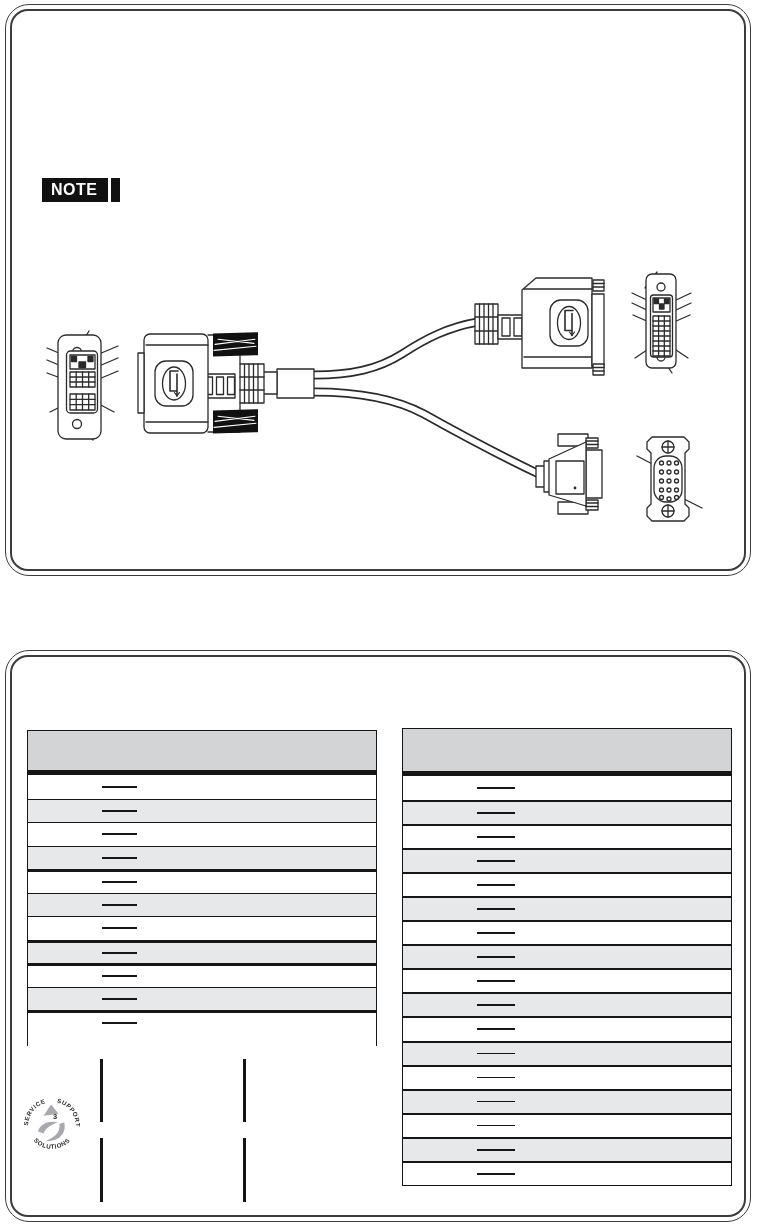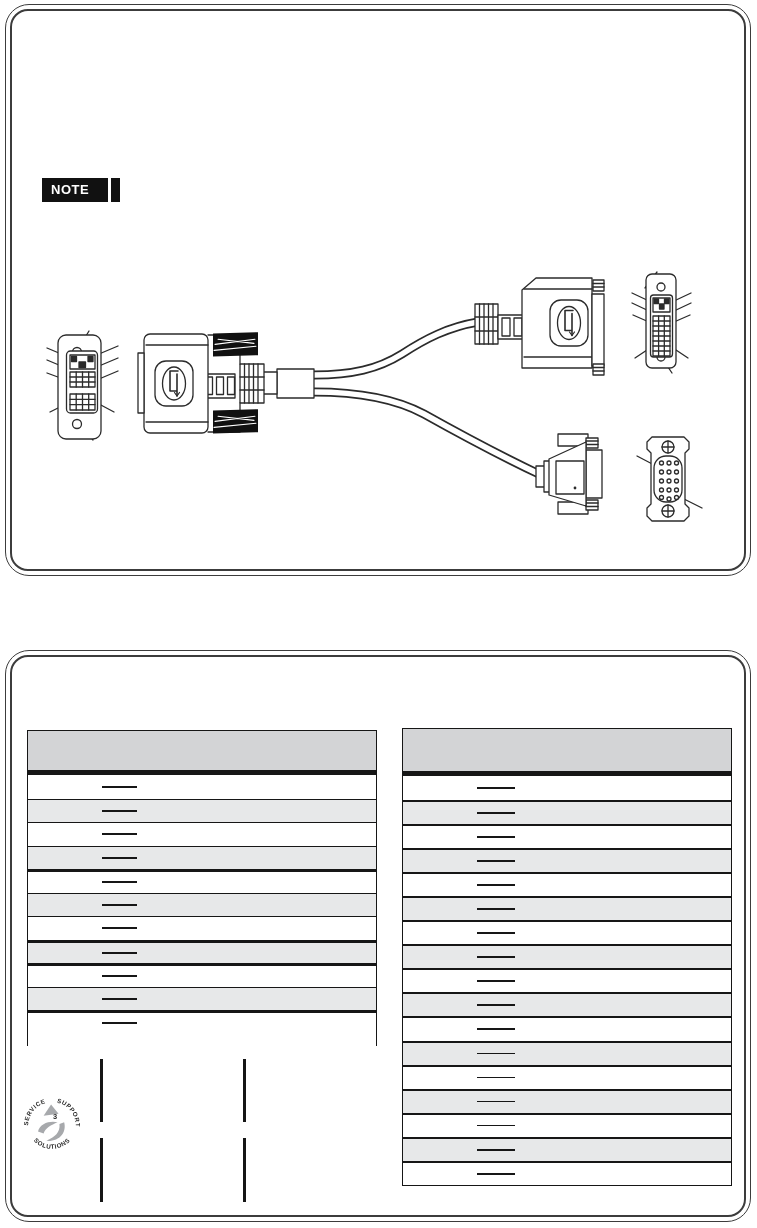--- a/index.html
+++ b/index.html
@@ -13,7 +13,7 @@
 
   
   #note-badge{position:absolute;left:42px;top:178px;width:78px;height:24px;background:#111;
-    color:#fff;font-weight:bold;font-size:13px;letter-spacing:.5px;line-height:24px;
+    color:#fff;font-weight:bold;font-size:16px;letter-spacing:.5px;line-height:24px;
     padding-left:9px;box-sizing:border-box;}
   #note-badge .bar{position:absolute;right:9px;top:0;bottom:0;width:3px;background:#fff;}
 

